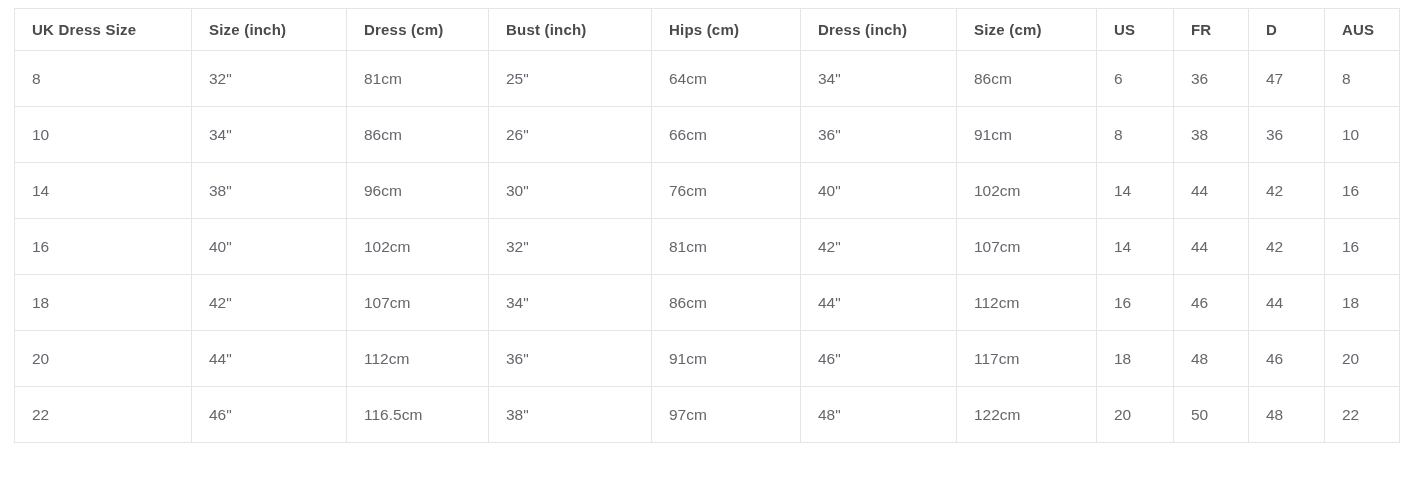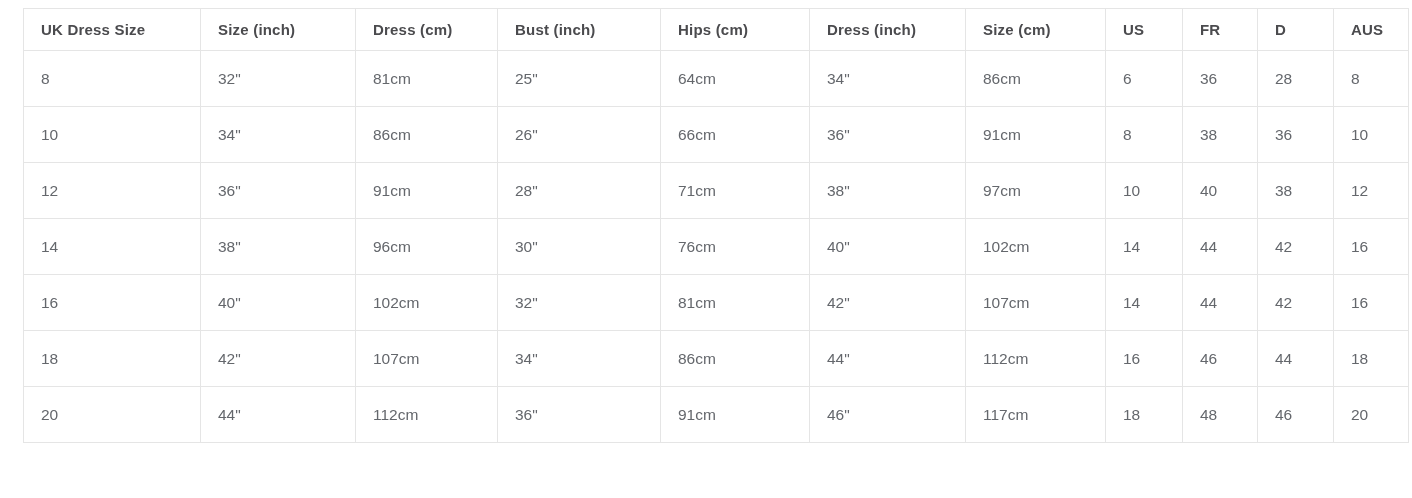--- a/index.html
+++ b/index.html
@@ -23,7 +23,7 @@
   }
   .table-wrap{
     position:absolute;
-    left:23px;
+    left:14px;
     top:8px;
   }
   table.size-chart{

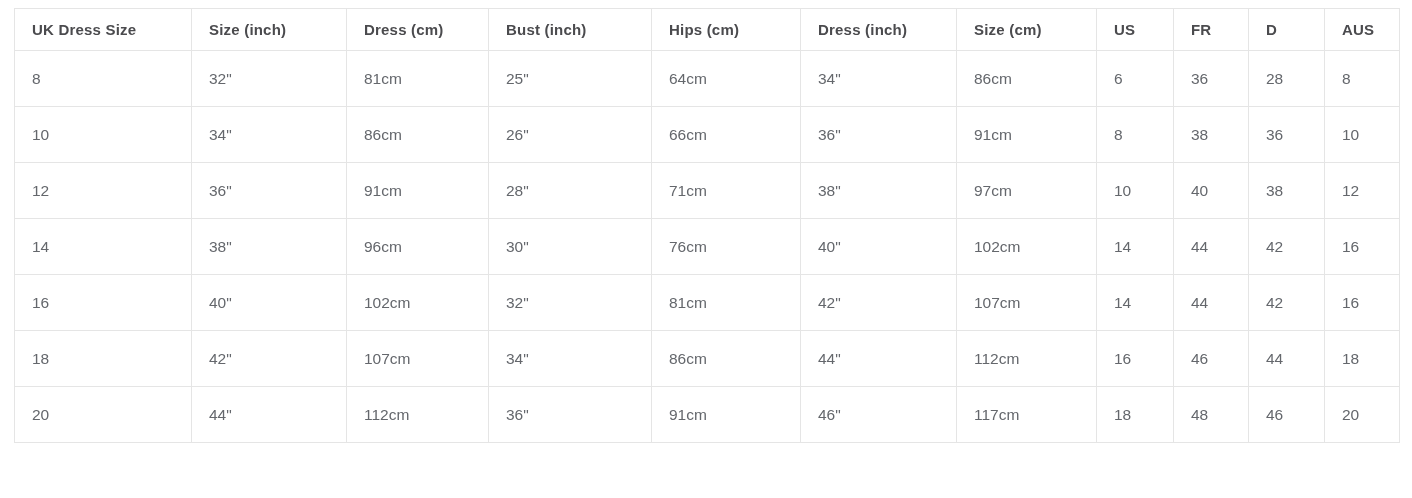--- a/index.html
+++ b/index.html
@@ -98,7 +98,7 @@
             <td>86cm</td>
             <td>6</td>
             <td>36</td>
-            <td>28</td>
+            <td>47</td>
             <td>8</td>
           </tr>
           <tr>

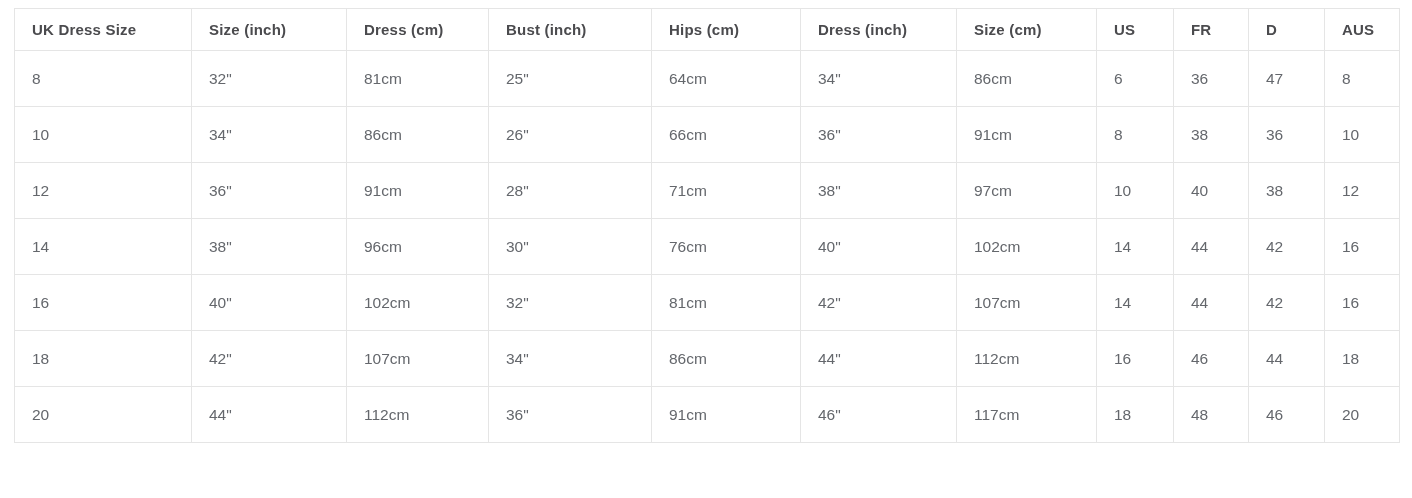--- a/index.html
+++ b/index.html
@@ -115,19 +115,6 @@
             <td>10</td>
           </tr>
           <tr>
-            <td>12</td>
-            <td>36"</td>
-            <td>91cm</td>
-            <td>28"</td>
-            <td>71cm</td>
-            <td>38"</td>
-            <td>97cm</td>
-            <td>10</td>
-            <td>40</td>
-            <td>38</td>
-            <td>12</td>
-          </tr>
-          <tr>
             <td>14</td>
             <td>38"</td>
             <td>96cm</td>

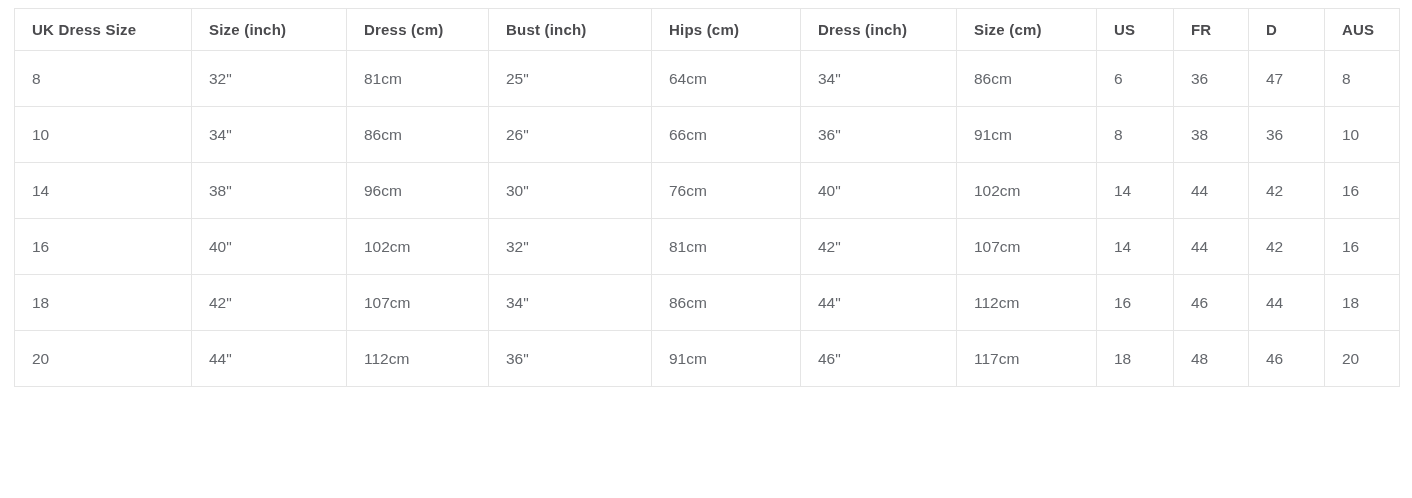--- a/index.html
+++ b/index.html
@@ -166,6 +166,19 @@
             <td>46</td>
             <td>20</td>
           </tr>
+          <tr>
+            <td>22</td>
+            <td>46"</td>
+            <td>116.5cm</td>
+            <td>38"</td>
+            <td>97cm</td>
+            <td>48"</td>
+            <td>122cm</td>
+            <td>20</td>
+            <td>50</td>
+            <td>48</td>
+            <td>22</td>
+          </tr>
         </tbody>
     </table>
   </div>

